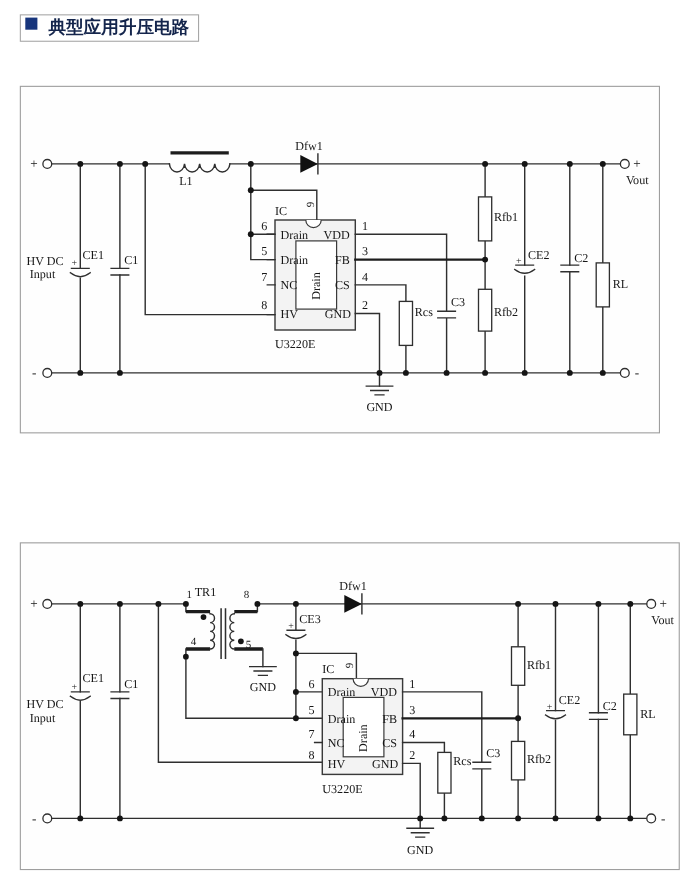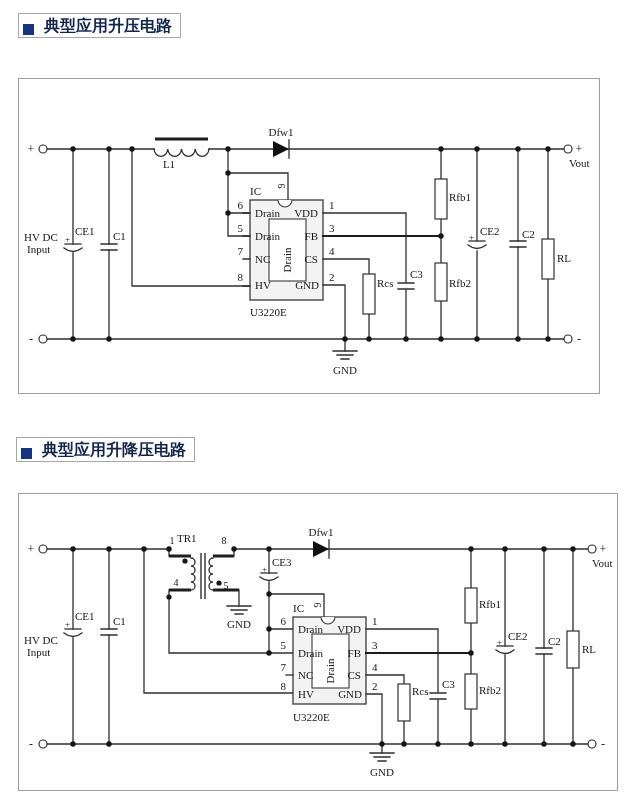--- a/index.html
+++ b/index.html
@@ -5,7 +5,7 @@
   html,body{margin:0;padding:0;background:#ffffff;}
   .page{position:relative;width:636px;height:806px;background:#ffffff;overflow:hidden;
         font-family:"Liberation Serif","DejaVu Serif",serif;}
-  .sec-header{position:absolute;display:flex;align-items:flex-end;gap:10px;
+  .sec-header{position:absolute;display:flex;align-items:flex-start;gap:10px;
         border:1px solid #a7a7a7;background:#fff;padding:2px 8px 2px 4px;
         font-weight:bold;font-size:16px;color:#14254c;line-height:19px;}
   .bullet{width:11px;height:11px;background:#17357c;flex:0 0 auto;}

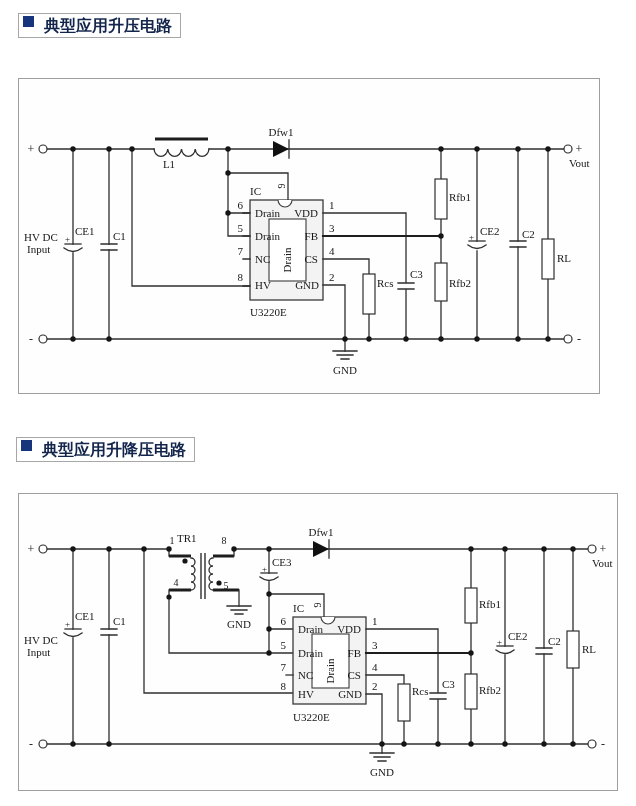--- a/index.html
+++ b/index.html
@@ -203,10 +203,6 @@
   </svg>
   </div>
 
-  <div class="sec-header" style="left:16px;top:437px;">
-    <span class="bullet"></span>
-    <span>典型应用升降压电路</span>
-  </div>
 
   <div class="frame" style="left:18px;top:493px;width:598px;height:296px;">
   <svg width="598" height="296" viewBox="0 0 598 296">

